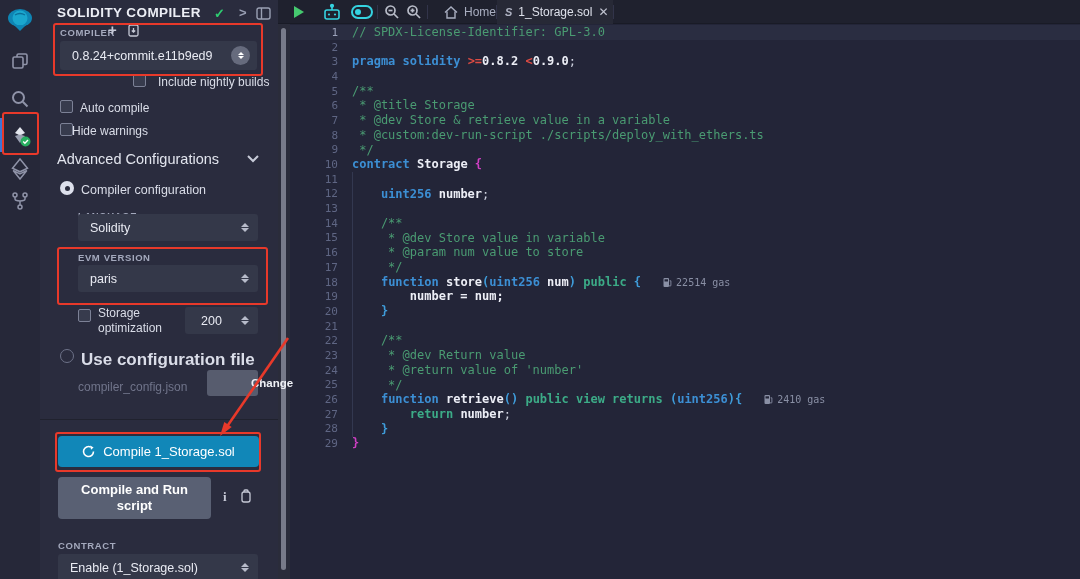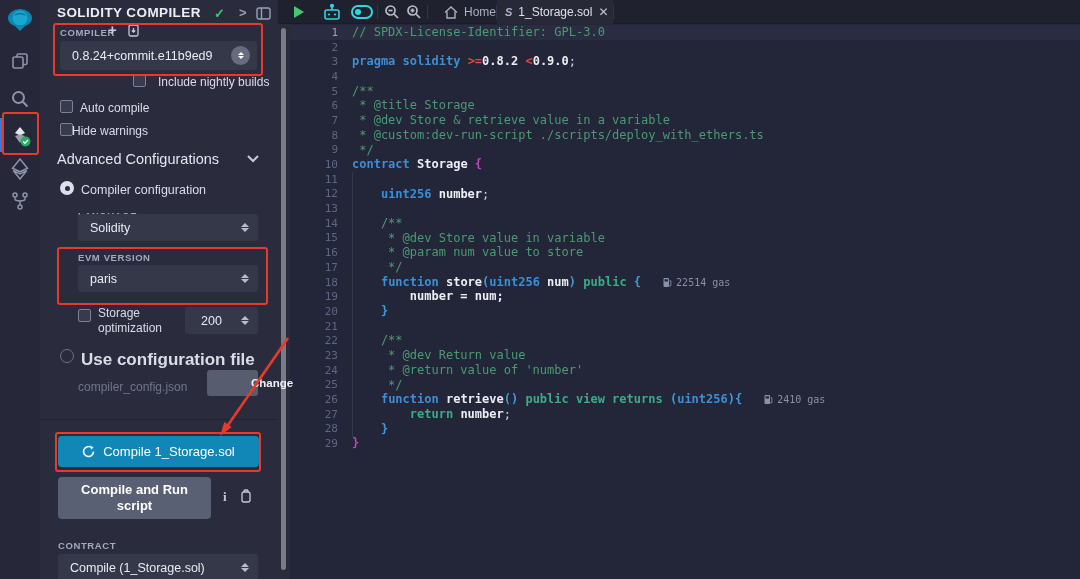--- a/index.html
+++ b/index.html
@@ -235,7 +235,7 @@
 
   <div class="sec-label" style="left:18px;top:540px;">CONTRACT</div>
   <div class="sel" style="left:18px;top:554px;width:200px;height:27px;">
-    <span class="val">Compile (1_Storage.sol)</span>
+    <span class="val">Enable (1_Storage.sol)</span>
     <span class="updown">
           <i class="u"></i>
           <i class="d"></i>

